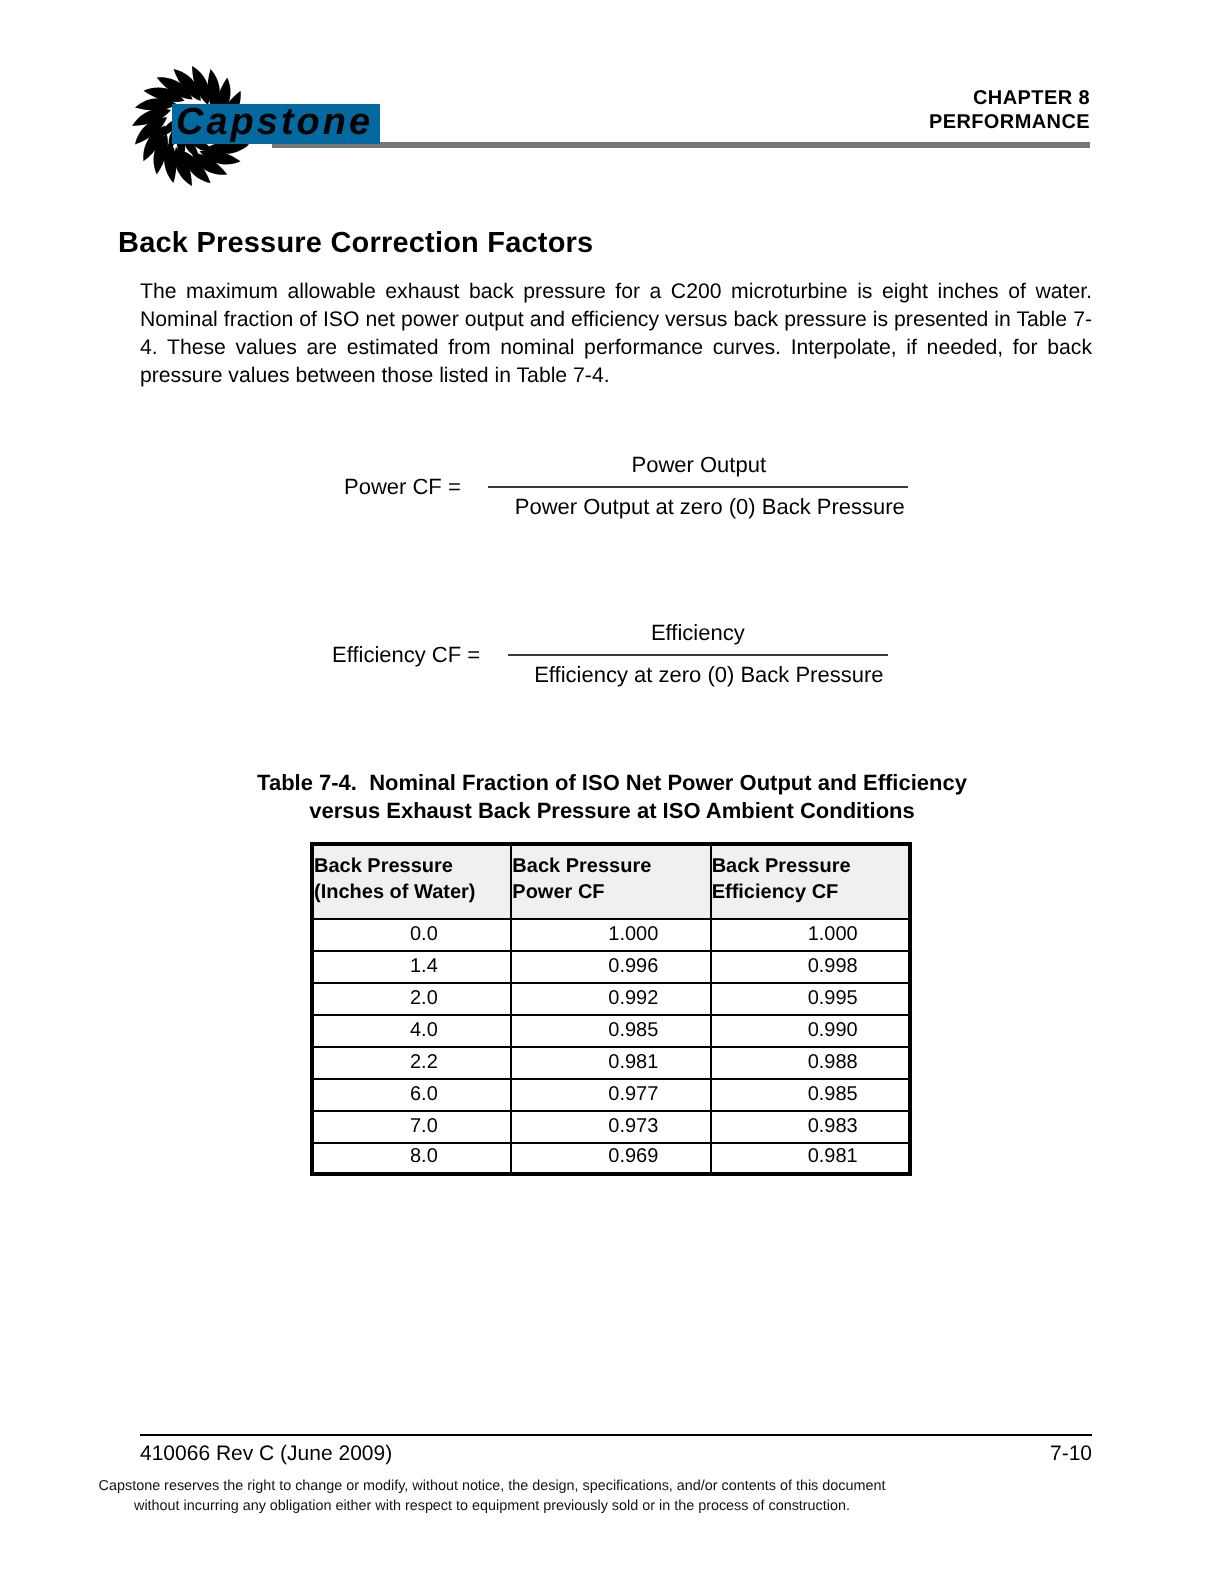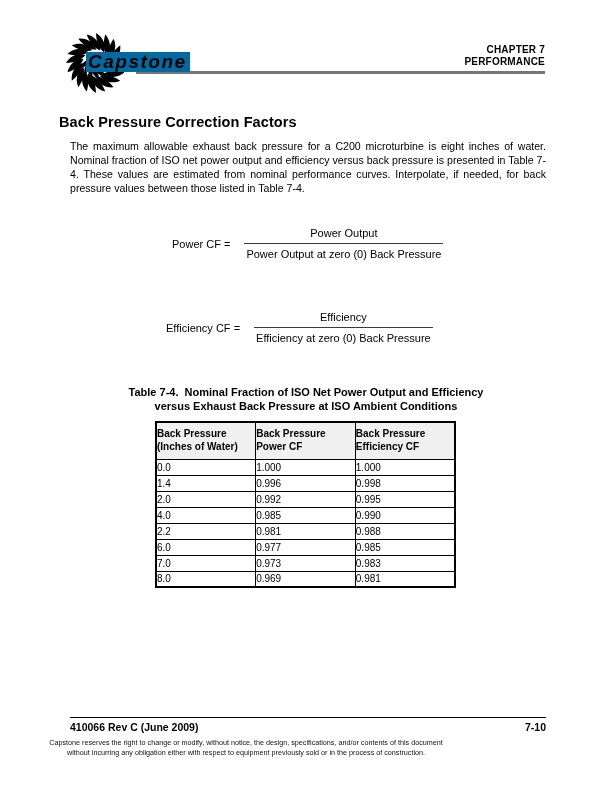--- a/index.html
+++ b/index.html
@@ -121,7 +121,7 @@
   <div class="logo-word">Capstone</div>
 
   <div class="chapter-block">
-    <div>CHAPTER 7</div>
+    <div>CHAPTER 8</div>
     <div>PERFORMANCE</div>
   </div>
 

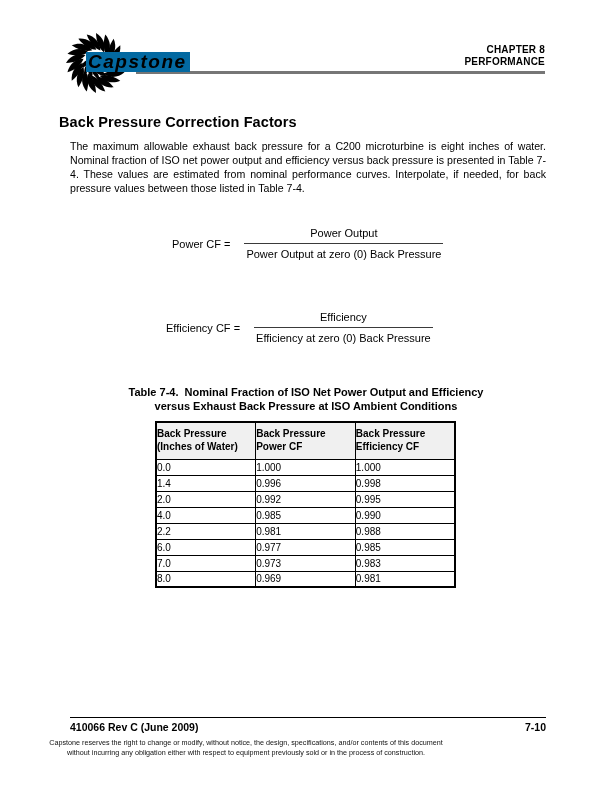--- a/index.html
+++ b/index.html
@@ -44,7 +44,7 @@
   .f-label { margin-right:14px; white-space:nowrap; }
   .fraction { display:inline-block; text-align:center; }
   .fraction .num { padding:0 12px 4px; border-bottom:1.4px solid #3a3a3a; }
-  .fraction .den { padding:4px 2px 0; white-space:nowrap; }
+  .fraction .den { padding:4px 2px 0; white-space:nowrap;margin-left:11px; }
 
   
   .tbl-caption {

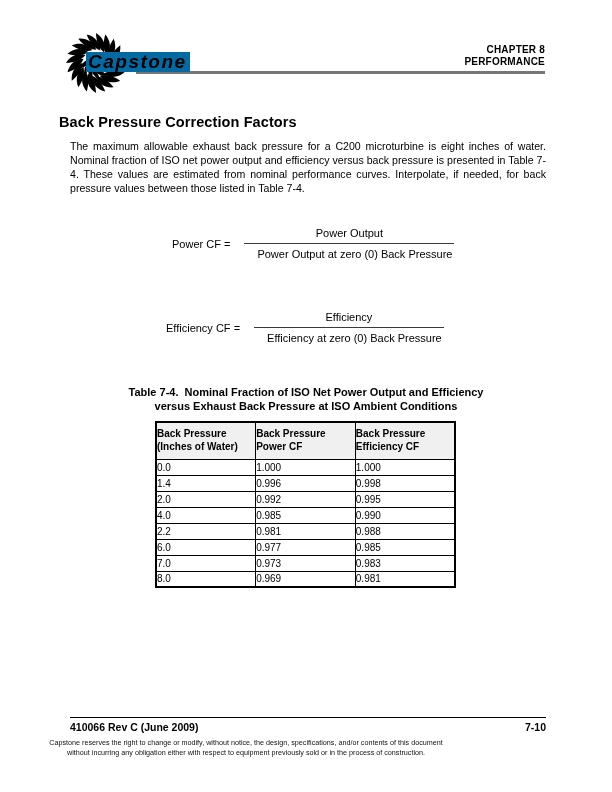--- a/index.html
+++ b/index.html
@@ -63,7 +63,7 @@
     background:#f0f0f0; font-weight:bold; height:37px; line-height:12.5px;
     width:33.3%;
   }
-  table.data td { height:16px; font-weight:normal; }
+  table.data td { height:16px; font-weight:normal;padding-left:48px; }
 
   
   .footer-rule { position:absolute; left:70px; top:717px; width:476px; height:1.3px; background:#000; }

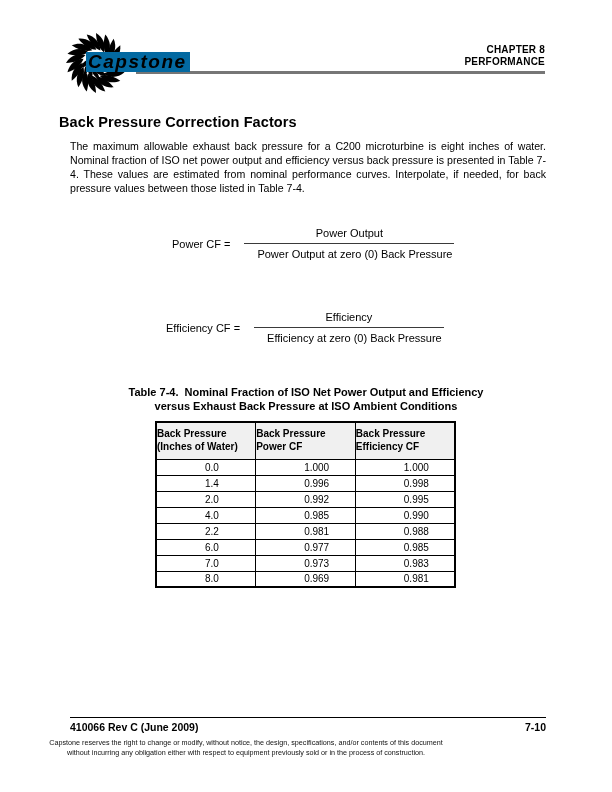--- a/index.html
+++ b/index.html
@@ -70,7 +70,7 @@
   .footer-row {
     position:absolute; left:70px; top:721px; width:476px;
     display:flex; justify-content:space-between;
-    font-size:10.5px; font-weight:bold;
+    font-size:10.5px; font-weight:normal;
   }
   .disclaimer {
     position:absolute; left:0; top:738px; width:492px; text-align:center;

